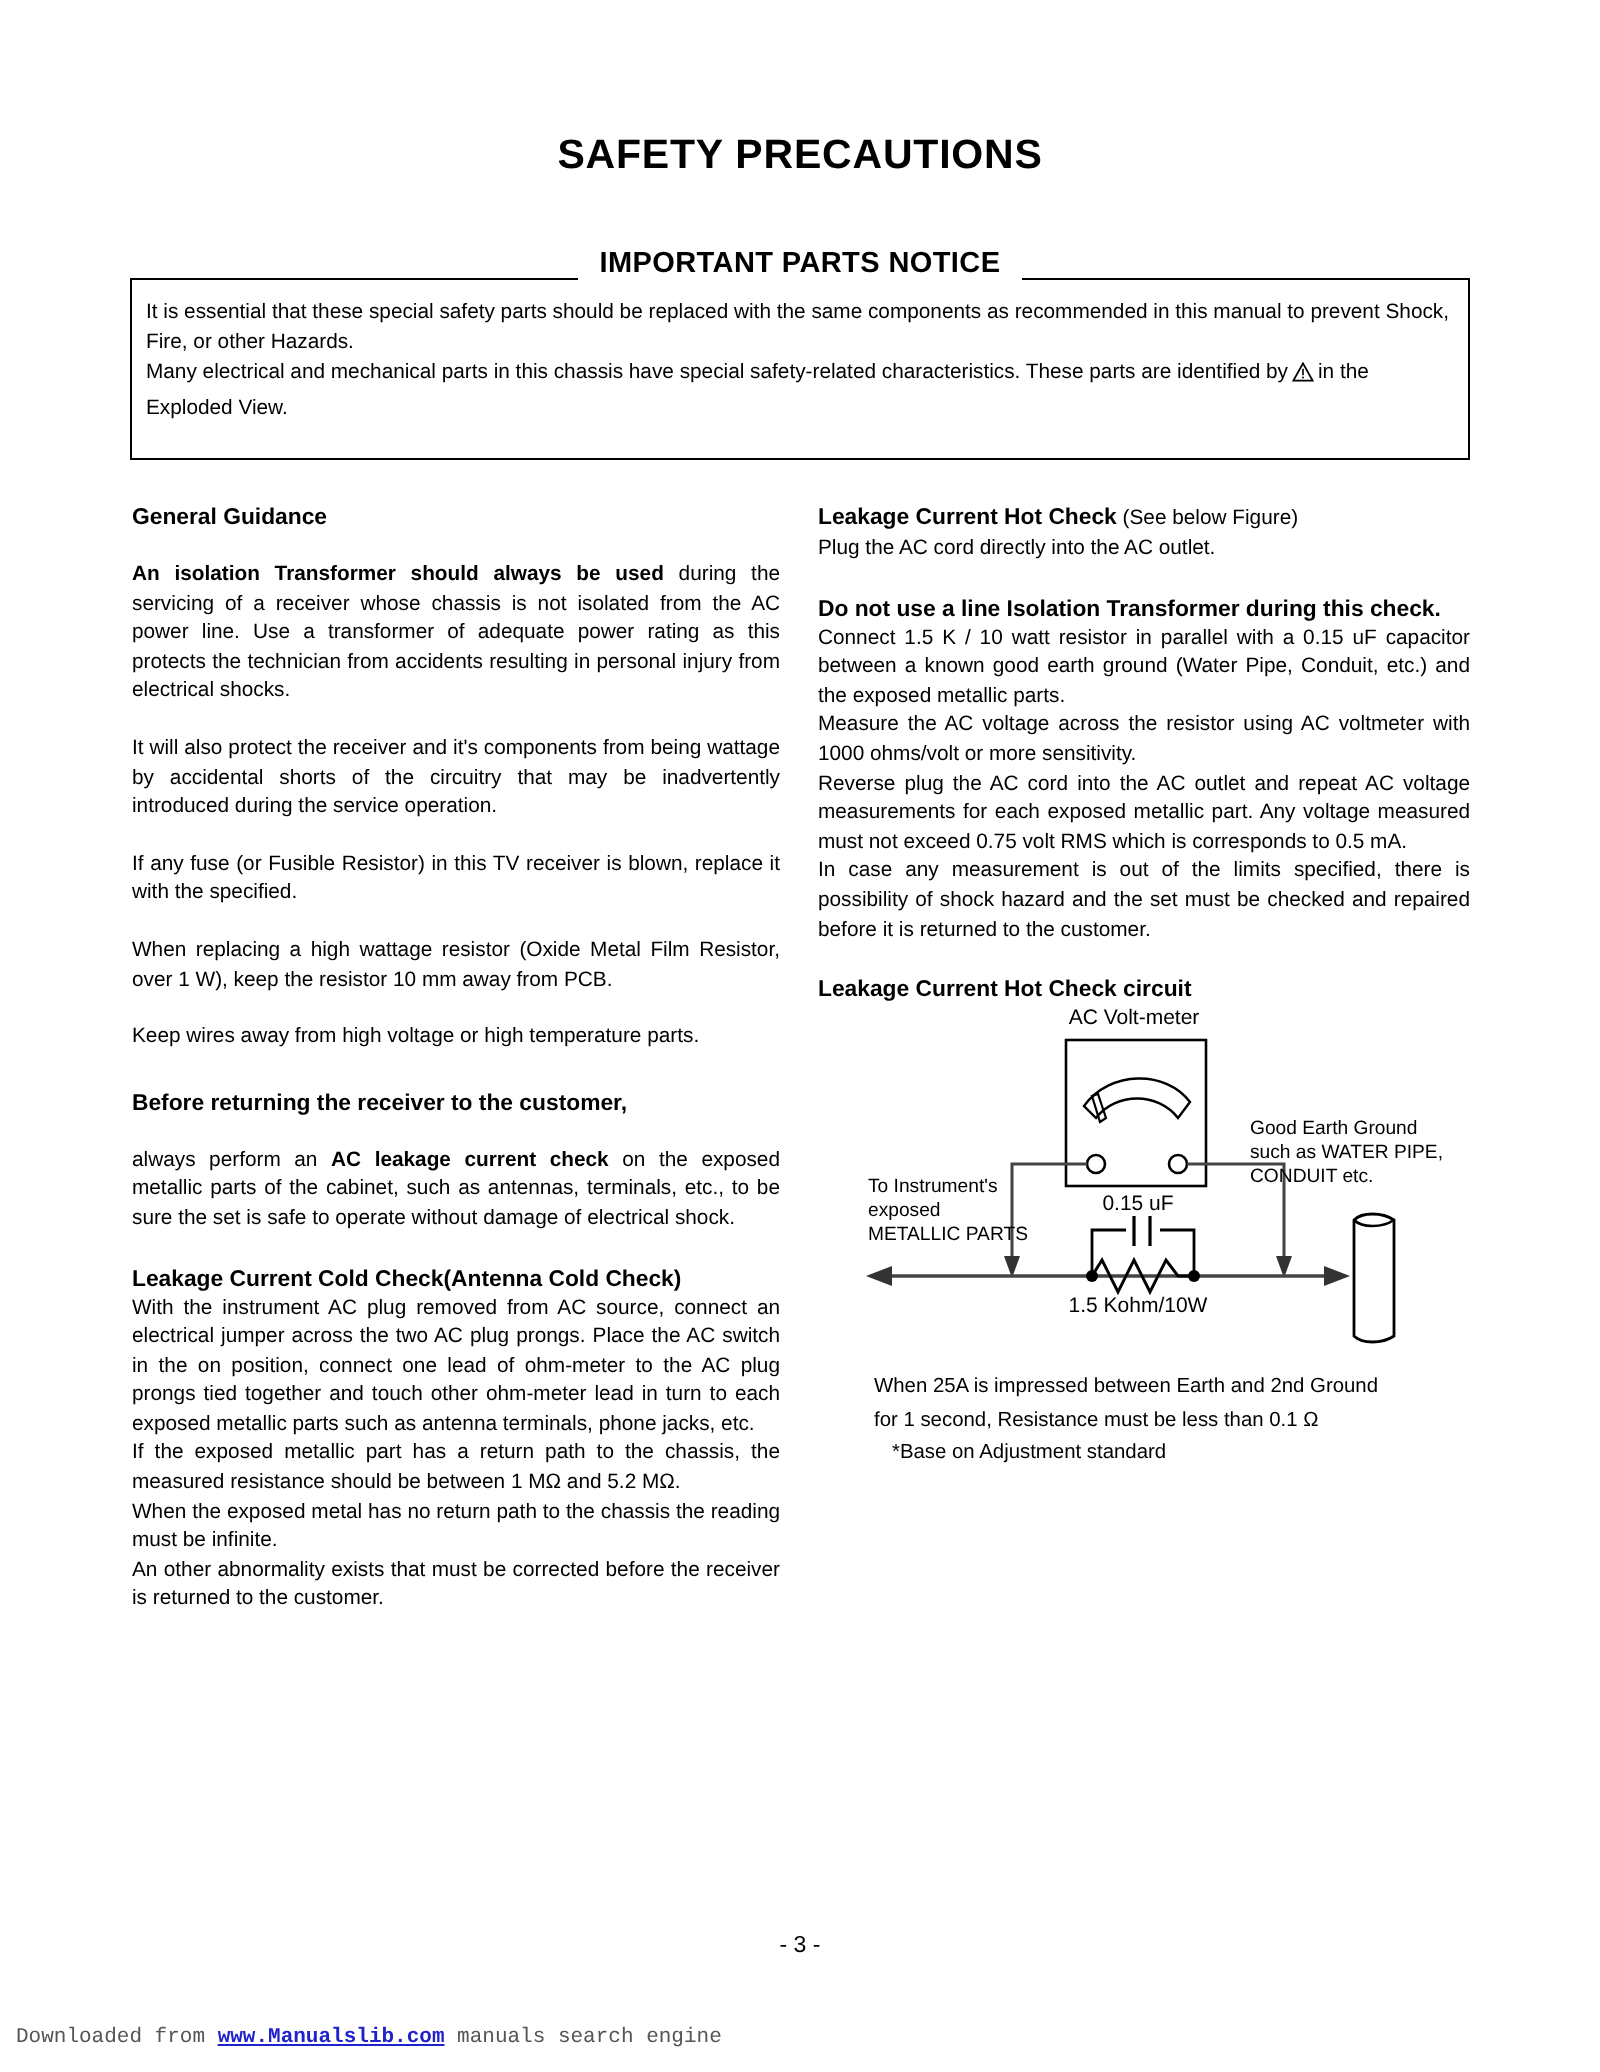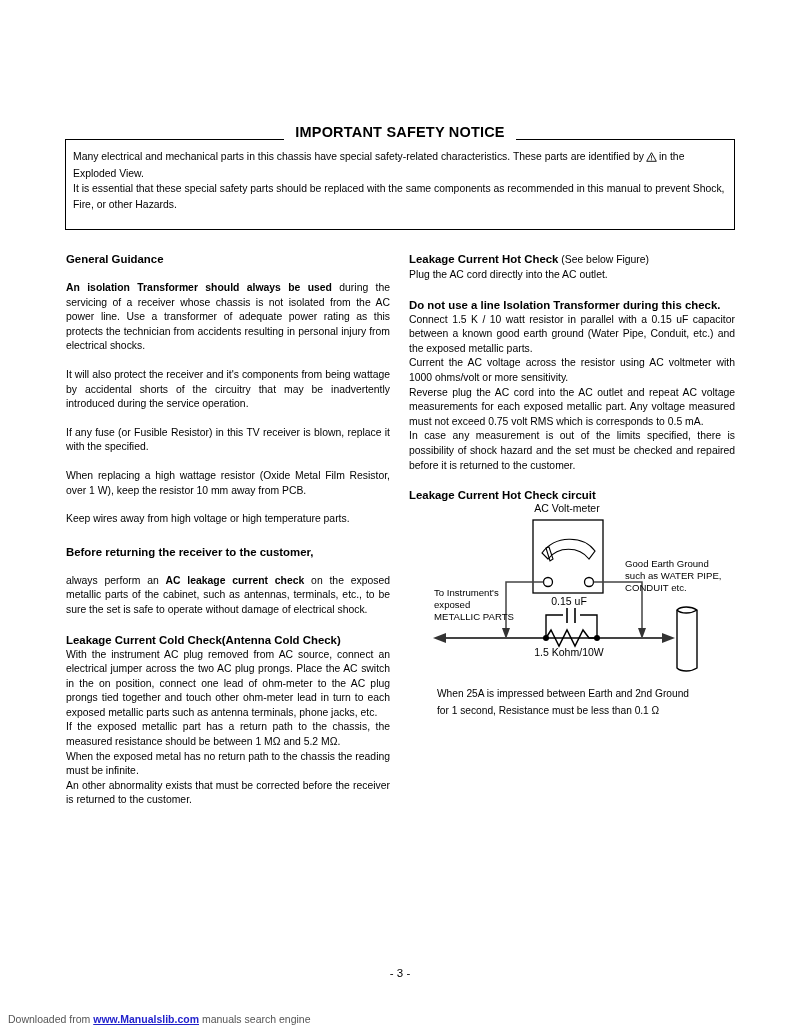--- a/index.html
+++ b/index.html
@@ -144,6 +144,7 @@
 
 <div class="page">
 
+  <div id="page-title">SAFETY PRECAUTIONS</div>
 
   <div id="notice-box"></div>
   <div id="notice-legend">

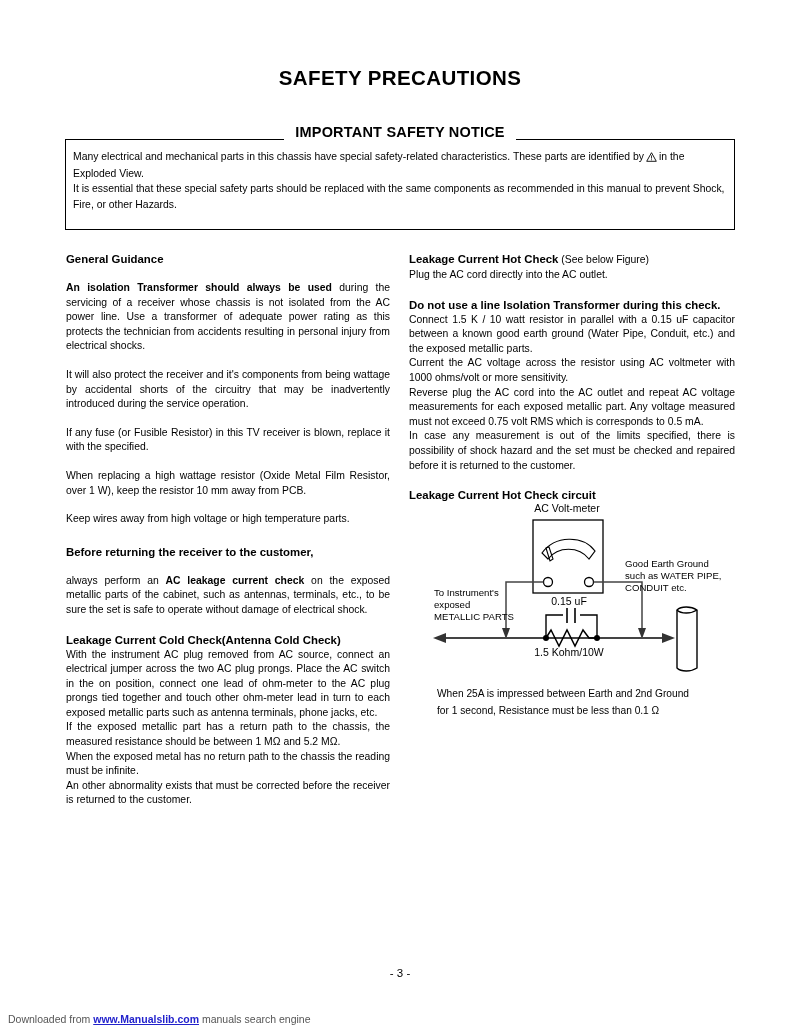--- a/index.html
+++ b/index.html
@@ -148,7 +148,7 @@
 
   <div id="notice-box"></div>
   <div id="notice-legend">
-    <span class="legend-text">IMPORTANT SAFETY NOTICE</span>
+    <span class="legend-text">IMPORTANT PARTS NOTICE</span>
   </div>
   <div id="notice-body">
     <p><span>Many electrical and mechanical parts in this chassis have special safety-related characteristics. These parts are identified by</span><span class="warn-tri"><svg width="11" height="10" viewBox="0 0 11 10">

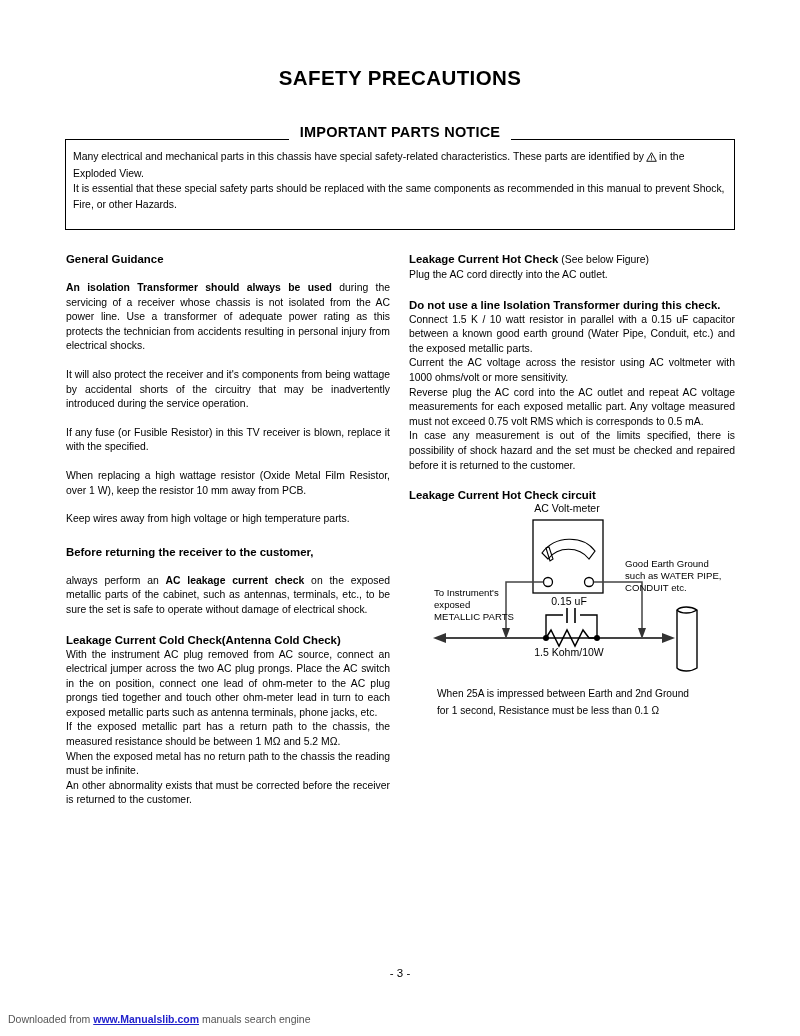--- a/index.html
+++ b/index.html
@@ -151,12 +151,12 @@
     <span class="legend-text">IMPORTANT PARTS NOTICE</span>
   </div>
   <div id="notice-body">
+    <p>It is essential that these special safety parts should be replaced with the same components as recommended in this manual to prevent Shock, Fire, or other Hazards.</p>
     <p><span>Many electrical and mechanical parts in this chassis have special safety-related characteristics. These parts are identified by</span><span class="warn-tri"><svg width="11" height="10" viewBox="0 0 11 10">
             <path d="M5.5 0.7 L10.3 9.3 L0.7 9.3 Z" fill="none" stroke="#000" stroke-width="0.9"></path>
             <path d="M5.5 3.4 L5.5 6.6" stroke="#000" stroke-width="0.8"></path>
             <circle cx="5.5" cy="7.7" r="0.5" fill="#000"></circle>
           </svg></span><span>in the Exploded View.</span></p>
-    <p>It is essential that these special safety parts should be replaced with the same components as recommended in this manual to prevent Shock, Fire, or other Hazards.</p>
   </div>
 
   <div id="col-left" class="col">

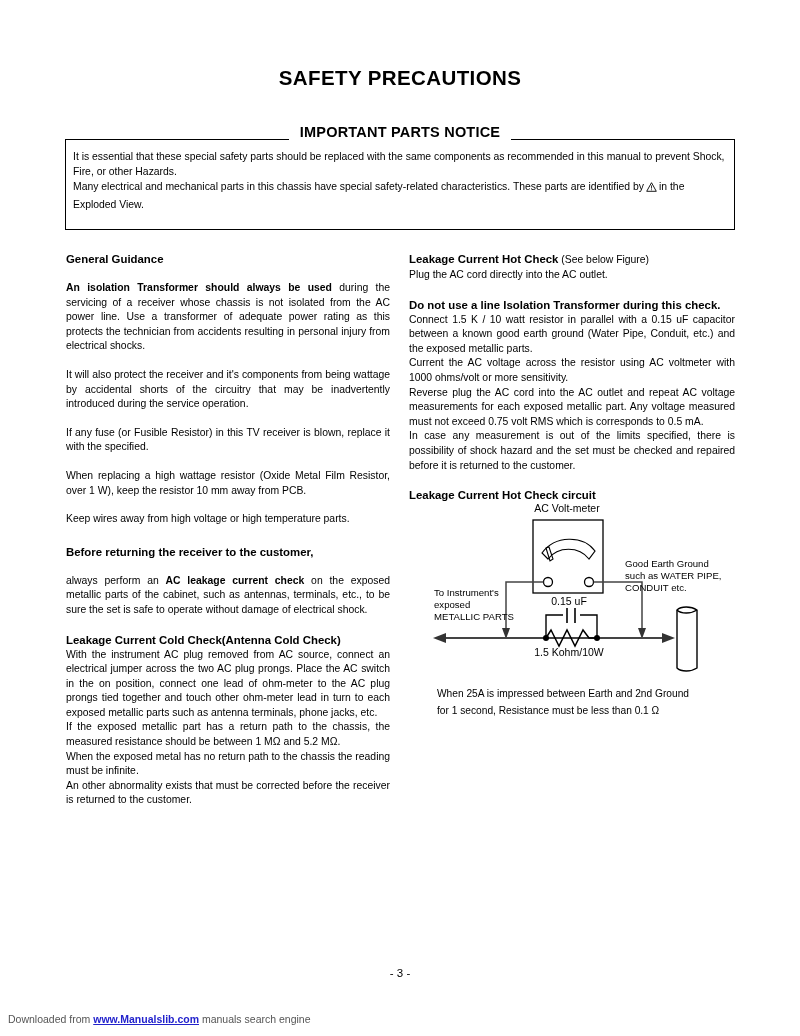--- a/index.html
+++ b/index.html
@@ -189,7 +189,7 @@
     <div class="gap-md"></div>
     <h3>Do not use a line Isolation Transformer during this check.</h3>
     <p>Connect 1.5 K / 10 watt resistor in parallel with a 0.15 uF capacitor between a known good earth ground (Water Pipe, Conduit, etc.) and the exposed metallic parts.</p>
-    <p>Current the AC voltage across the resistor using AC voltmeter with 1000 ohms/volt or more sensitivity.</p>
+    <p>Measure the AC voltage across the resistor using AC voltmeter with 1000 ohms/volt or more sensitivity.</p>
     <p>Reverse plug the AC cord into the AC outlet and repeat AC voltage measurements for each exposed metallic part. Any voltage measured must not exceed 0.75 volt RMS which is corresponds to 0.5 mA.</p>
     <p>In case any measurement is out of the limits specified, there is possibility of shock hazard and the set must be checked and repaired before it is returned to the customer.</p>
     <div class="gap-md"></div>

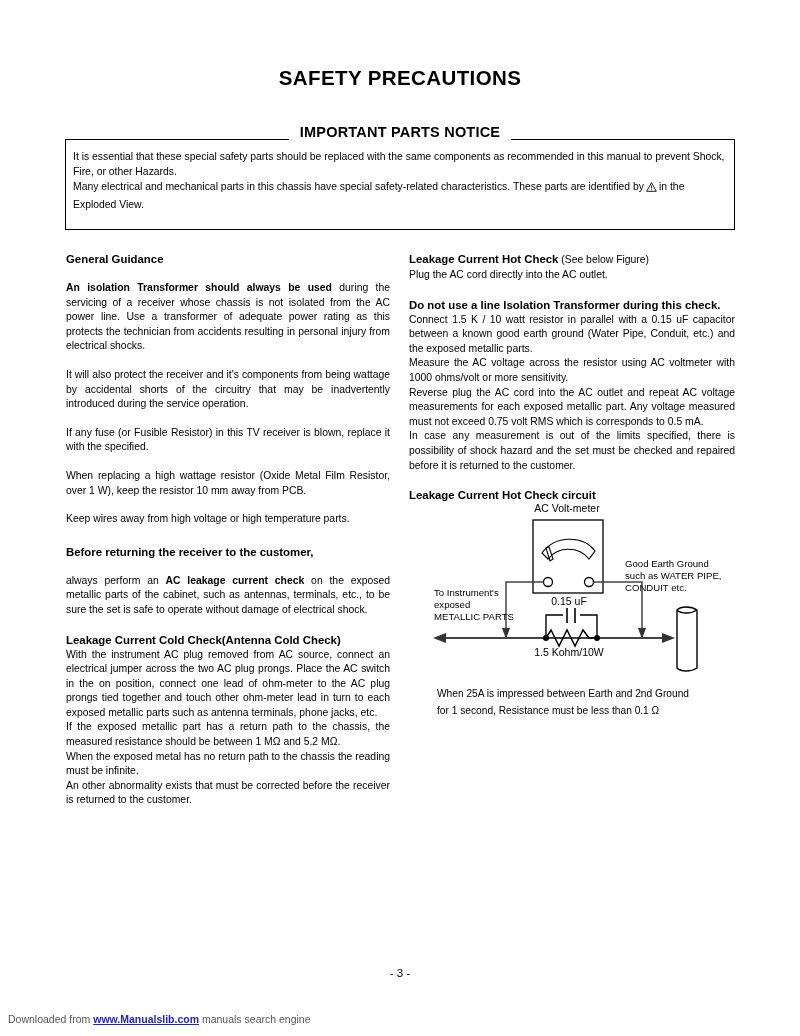--- a/index.html
+++ b/index.html
@@ -251,6 +251,7 @@
   <div id="figure-caption">
     <div>When 25A is impressed between Earth and 2nd Ground</div>
     <div>for 1 second, Resistance must be less than 0.1 Ω</div>
+    <div class="indent">*Base on Adjustment standard</div>
   </div>
 
   <div id="page-number">- 3 -</div>

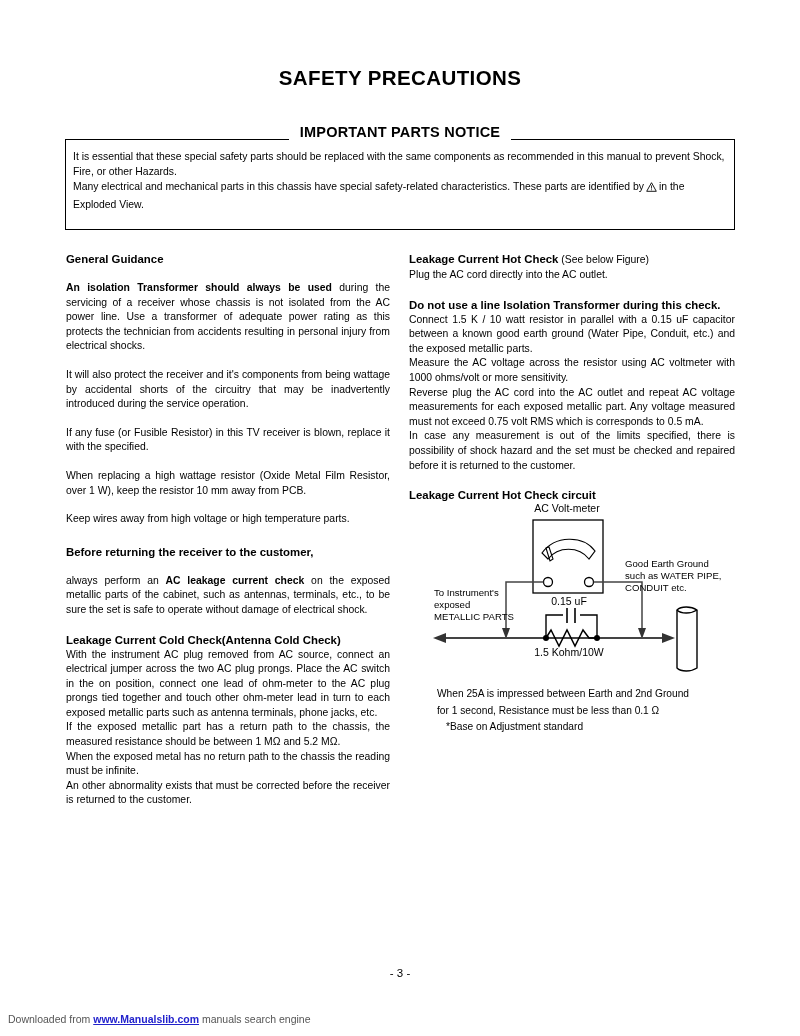--- a/index.html
+++ b/index.html
@@ -128,7 +128,7 @@
     position: absolute;
     left: 8px;
     top: 1013px;
-    font-family: Liberation Sans, sans-serif;
+    font-family: Liberation Mono, monospace;
     font-size: 10.5px;
     color: #555555;
     white-space: nowrap;

